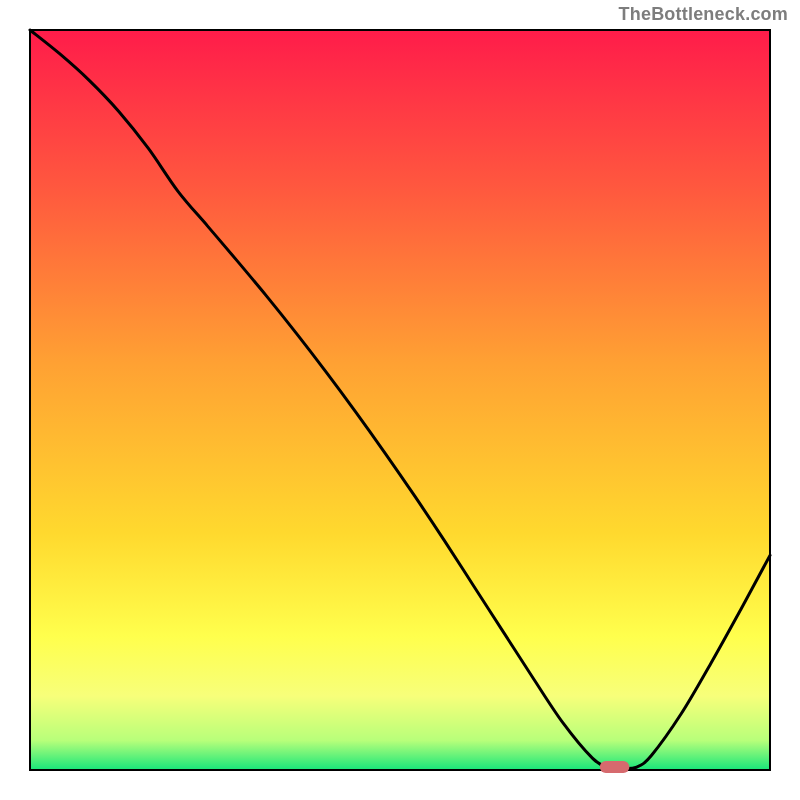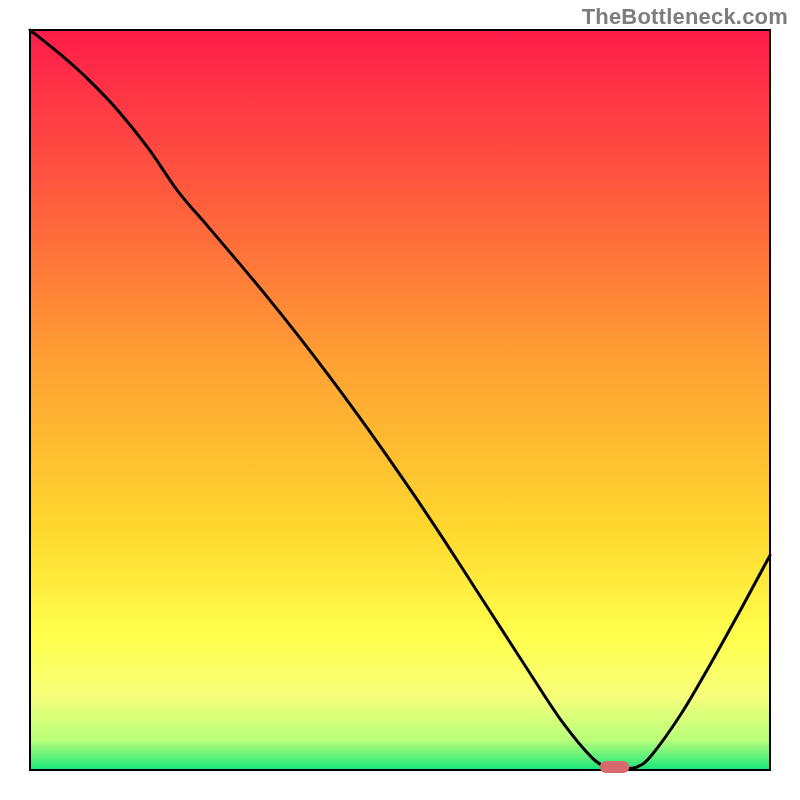--- a/index.html
+++ b/index.html
@@ -20,7 +20,7 @@
     position: absolute;
     top: 4px;
     right: 12px;
-    font-size: 22px;
+    font-size: 18px;
     font-weight: 600;
     color: #7d7d7d;
     letter-spacing: 0.2px;

